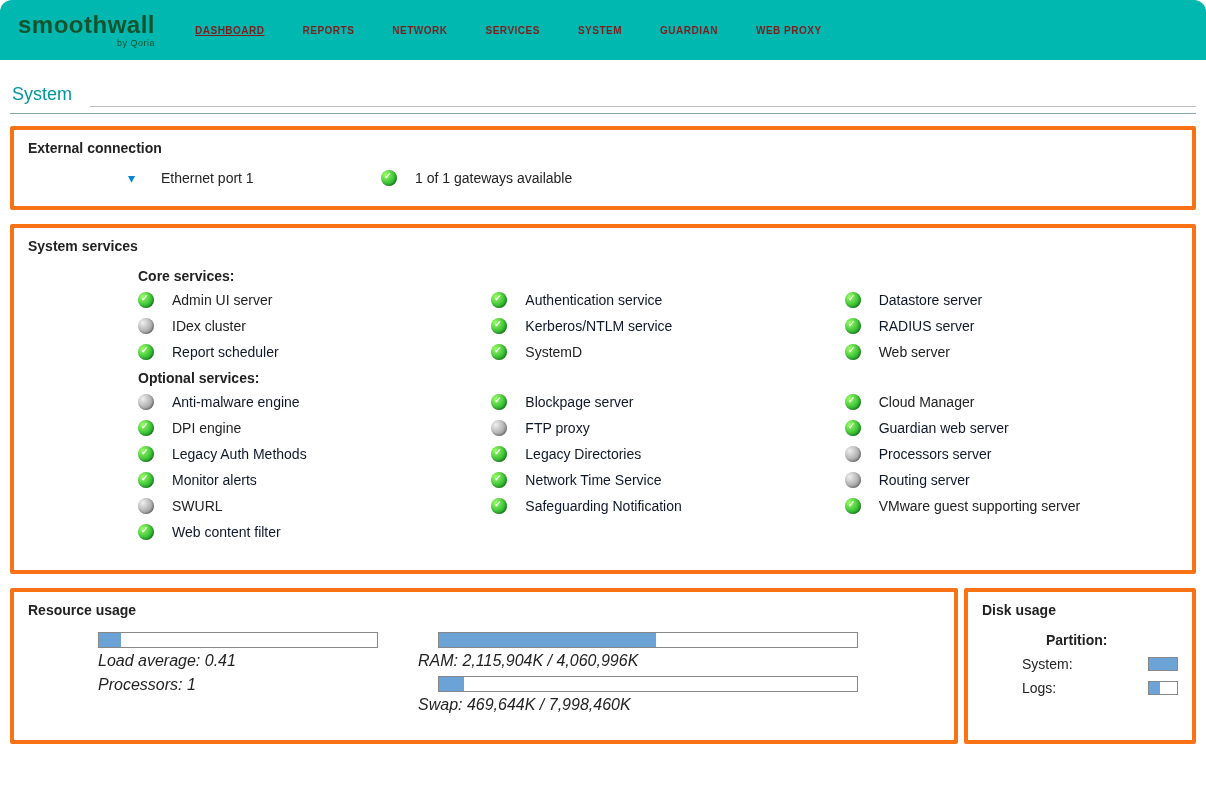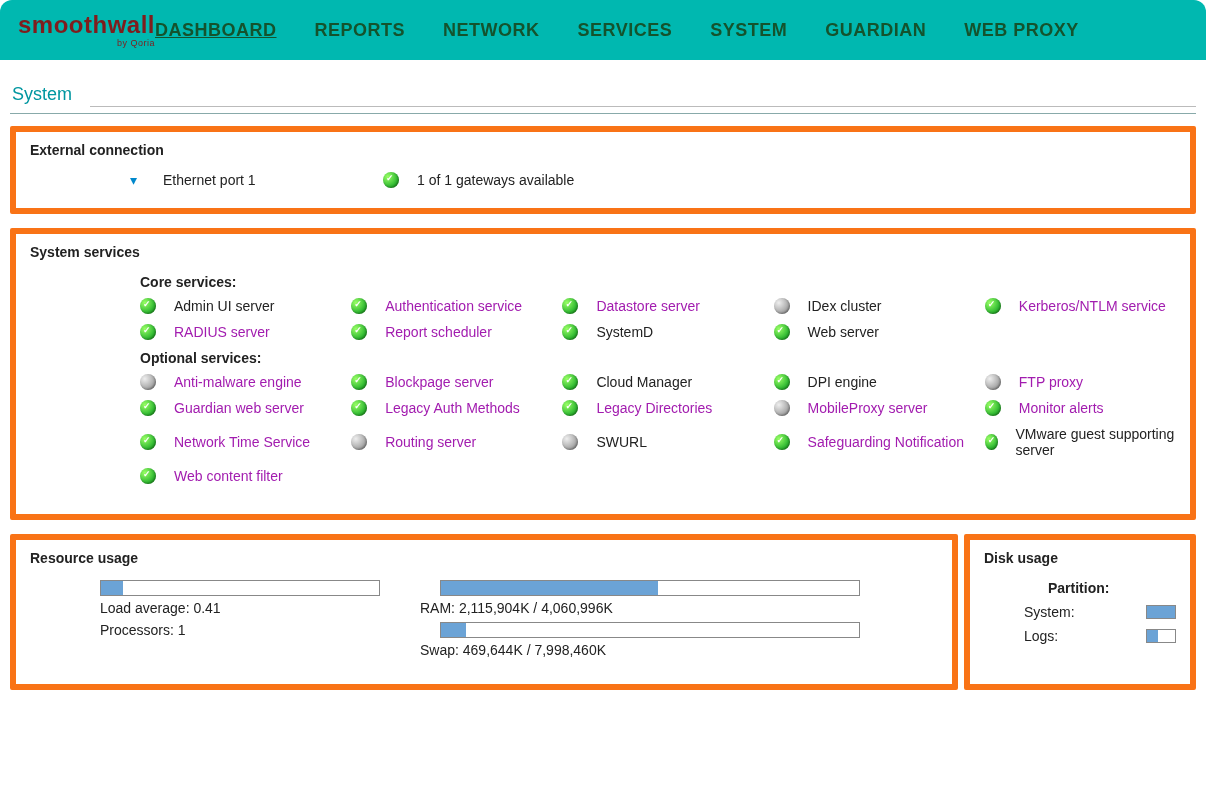--- a/index.html
+++ b/index.html
@@ -6,7 +6,7 @@
   body { font-family: Arial, Helvetica, sans-serif; font-size: 14px; color: #222; background: #fff; width: 1206px; }
   
   .topbar { background: #00b8b0; height: 60px; display: flex; align-items: center; padding: 0 18px; border-radius: 12px 12px 0 0; }
-  .logo { color: #7f1d1d; font-weight: bold; font-size: 22px; letter-spacing: 0.5px; display:flex; flex-direction:column; align-items:flex-end; line-height:1; }
+  .logo { color: #14532d; font-weight: bold; font-size: 22px; letter-spacing: 0.5px; margin-right: 40px; display:flex; flex-direction:column; align-items:flex-end; line-height:1; }
   .logo .brand { font-size:24px; font-weight:700; }
   .logo .sub { font-size:9px; font-weight:normal; margin-top:2px; }
   .navitems { display:flex; gap: 38px; }

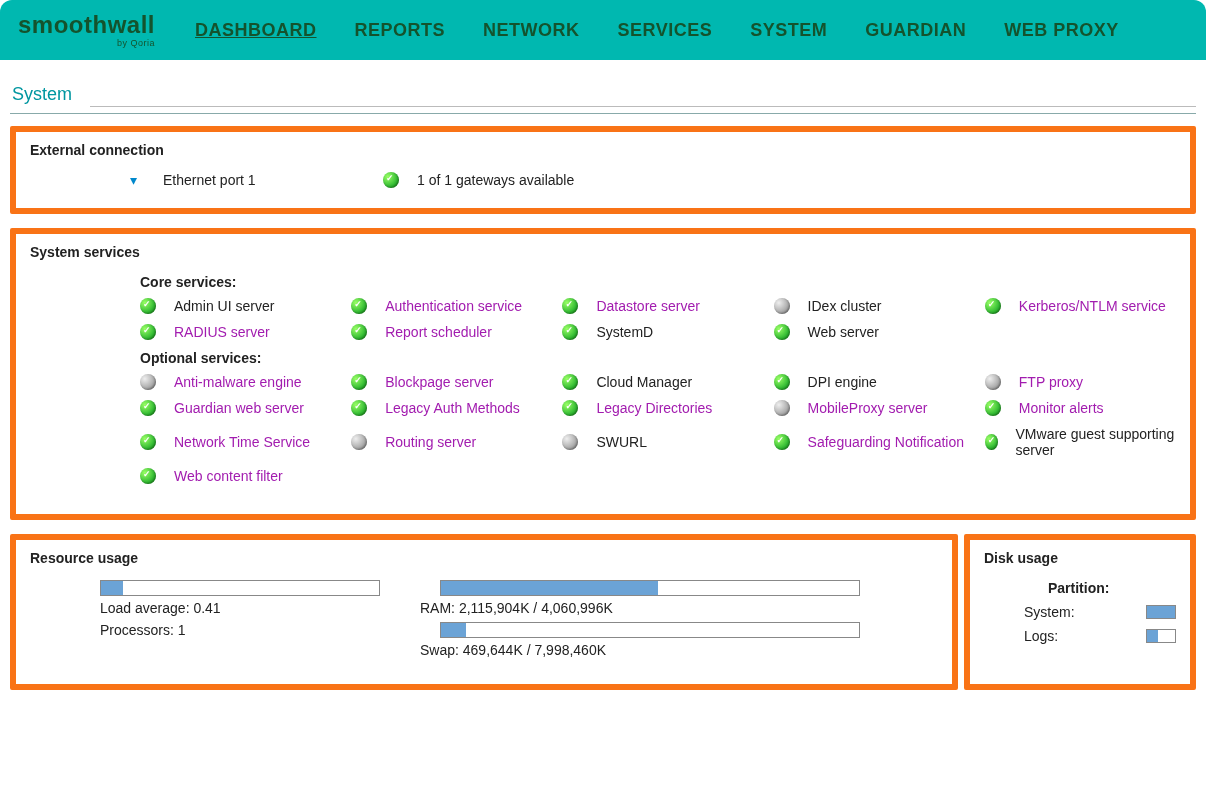--- a/index.html
+++ b/index.html
@@ -10,7 +10,7 @@
   .logo .brand { font-size:24px; font-weight:700; }
   .logo .sub { font-size:9px; font-weight:normal; margin-top:2px; }
   .navitems { display:flex; gap: 38px; }
-  .navitem { color:#14532d; font-size:18px; font-weight:600; letter-spacing:0.5px; cursor:pointer; text-transform:uppercase; }
+  .navitem { color:#7f1d1d; font-size:10px; font-weight:600; letter-spacing:0.5px; cursor:pointer; text-transform:uppercase; }
   .navitem.active { text-decoration: underline; }
   
   .page { padding: 10px; }

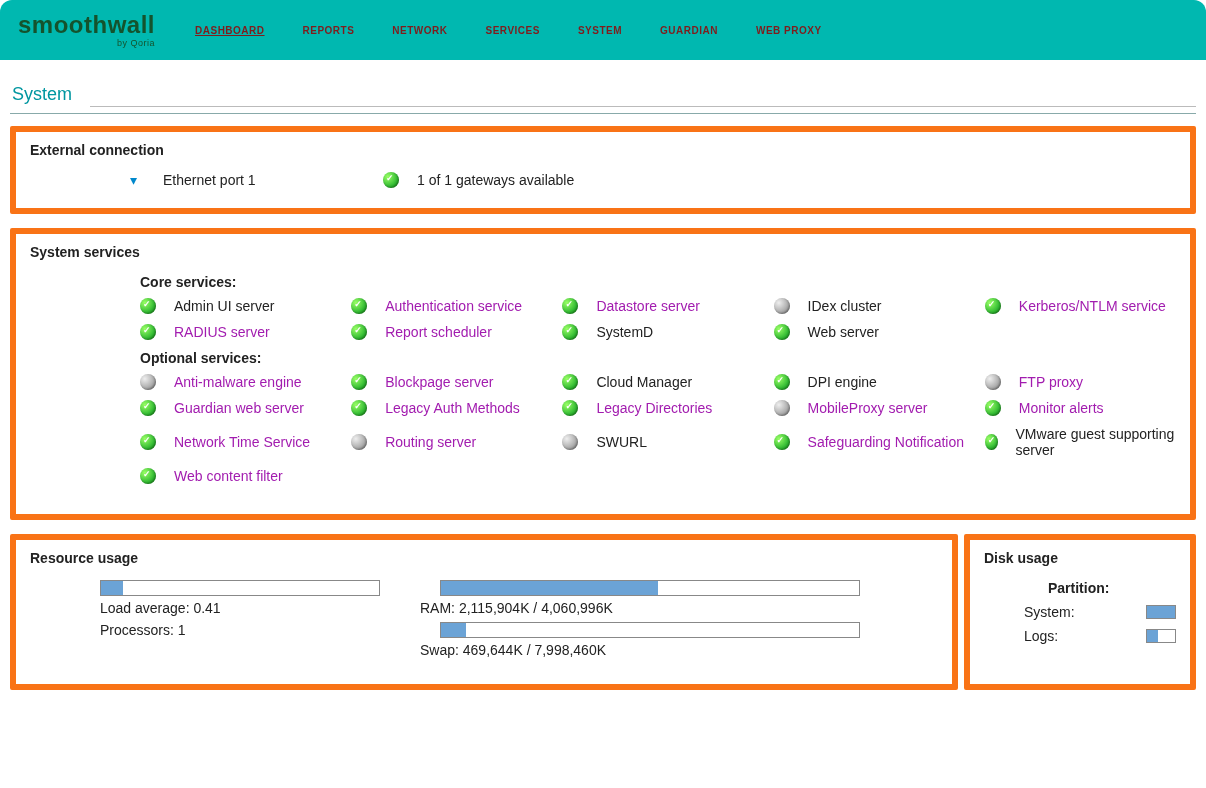--- a/index.html
+++ b/index.html
@@ -17,7 +17,7 @@
   .page-title { color:#0096a0; font-size:18px; padding: 14px 2px 8px 2px; border-bottom:1px solid #8aa; margin-bottom:12px; position:relative; }
   .page-title::after { content:""; position:absolute; left:80px; right:0; bottom:6px; border-bottom:1px solid #bbb; }
   
-  .panel { border:6px solid #f97316; border-radius:2px; padding:10px 14px 20px 14px; margin-bottom:14px; }
+  .panel { border:4px solid #f97316; border-radius:2px; padding:10px 14px 20px 14px; margin-bottom:14px; }
   .panel-title { font-weight:bold; font-size:14px; margin-bottom:14px; }
   
   .conn-row { display:flex; align-items:center; padding-left:100px; }

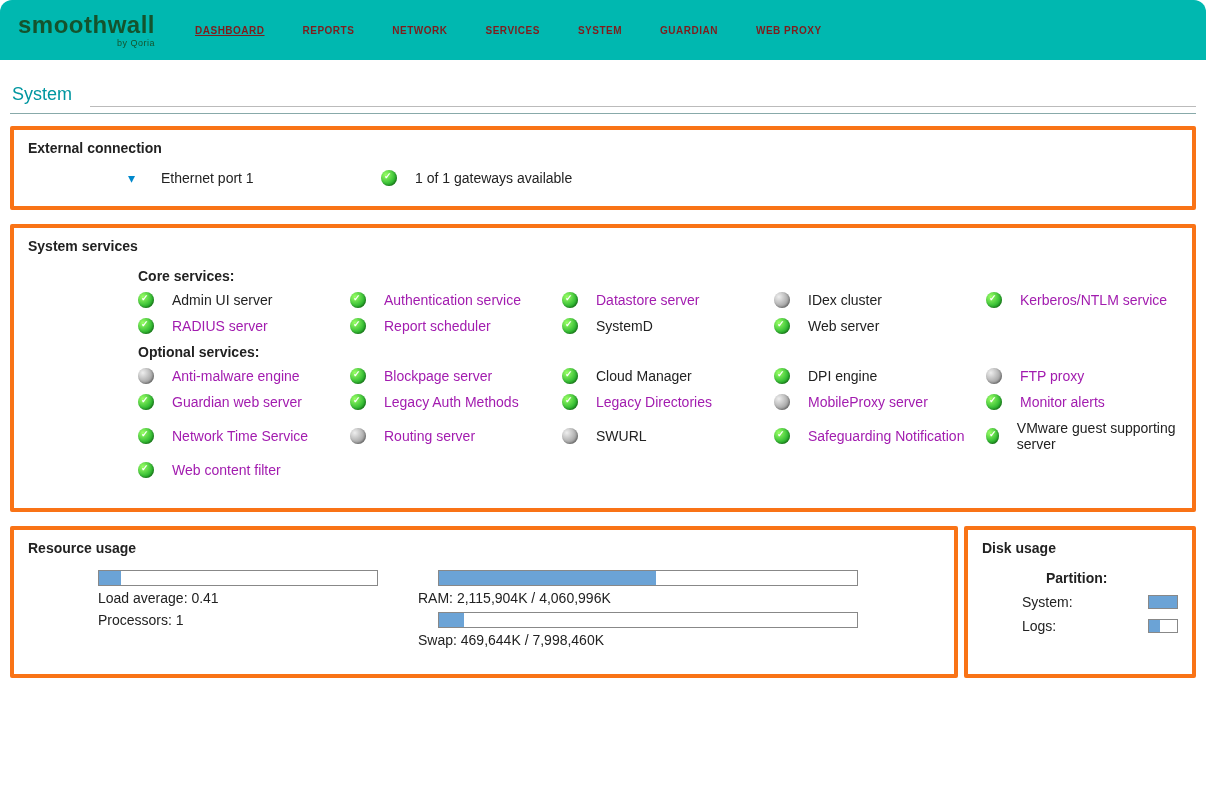--- a/index.html
+++ b/index.html
@@ -29,7 +29,7 @@
   .status-dot.gray { background: radial-gradient(circle at 30% 30%, #eee, #aaa 60%, #777 100%); box-shadow: inset -1px -1px 2px rgba(0,0,0,.3); }
   
   .svc-section-title { font-weight:bold; padding-left:110px; margin:8px 0 8px 0; }
-  .svc-grid { display:grid; grid-template-columns: 1fr 1fr 1fr 1fr 1fr; padding-left:110px; row-gap:10px; column-gap:20px; margin-bottom:10px; }
+  .svc-grid { display:grid; grid-template-columns: 1fr 1fr 1fr; padding-left:110px; row-gap:10px; column-gap:20px; margin-bottom:10px; }
   .svc-item { display:flex; align-items:center; }
   .svc-name { }
   .svc-name.link { color:#a21caf; cursor:pointer; }

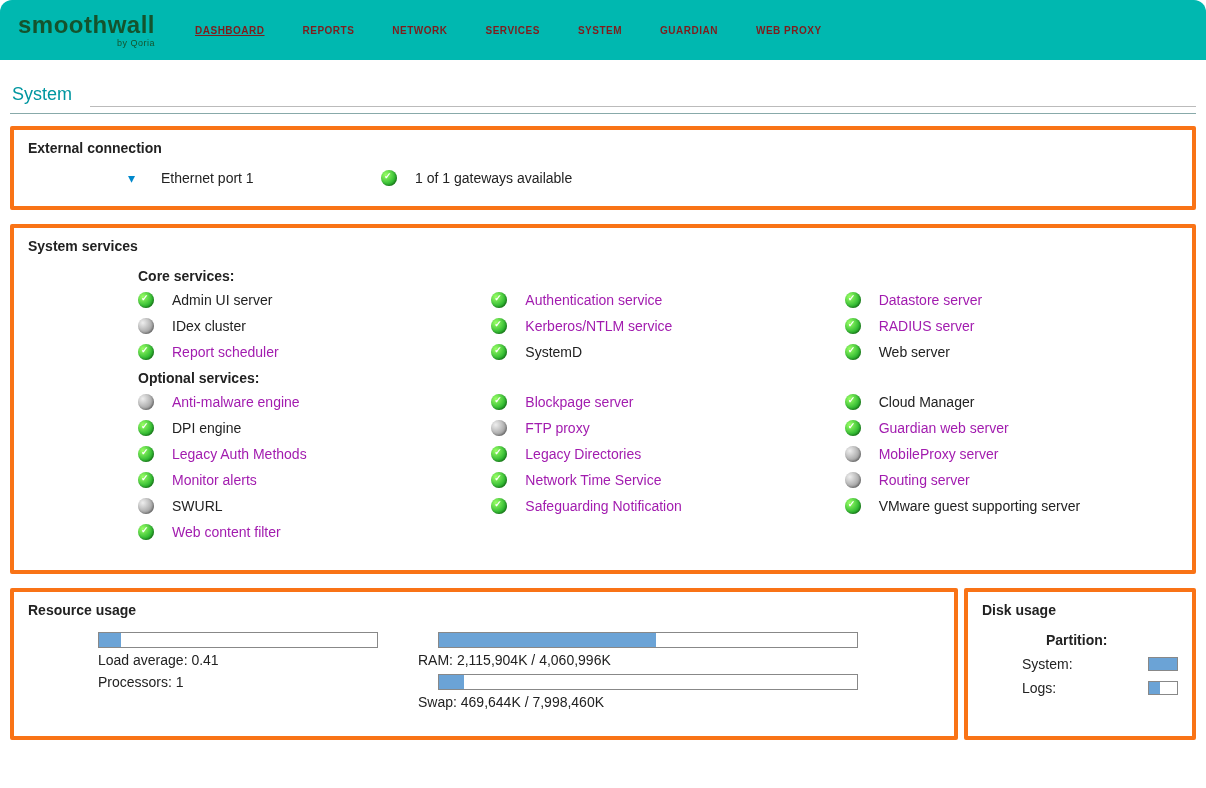--- a/index.html
+++ b/index.html
@@ -32,7 +32,7 @@
   .svc-grid { display:grid; grid-template-columns: 1fr 1fr 1fr; padding-left:110px; row-gap:10px; column-gap:20px; margin-bottom:10px; }
   .svc-item { display:flex; align-items:center; }
   .svc-name { }
-  .svc-name.link { color:#a21caf; cursor:pointer; }
+  .svc-name.link { color:#0f172a; cursor:pointer; }
   
   .bottom-row { display:flex; gap:6px; }
   .panel.resource { flex:1; }

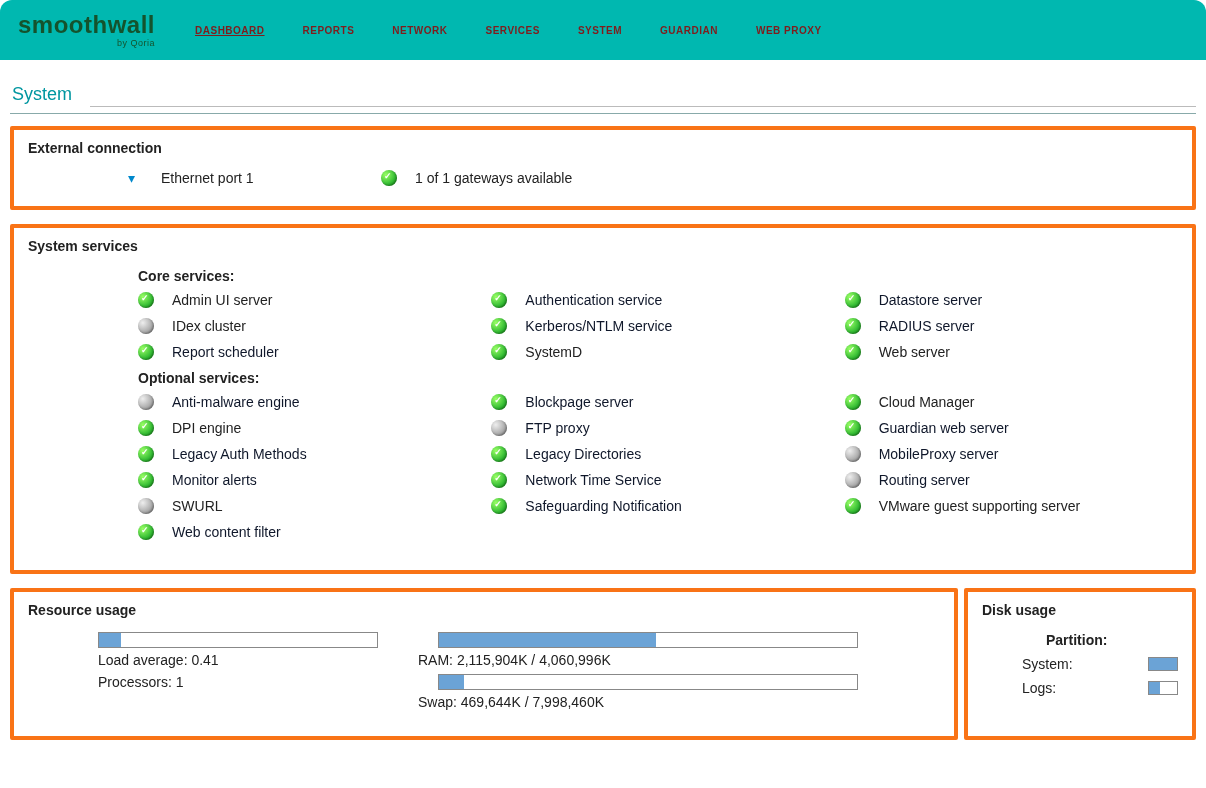--- a/index.html
+++ b/index.html
@@ -157,7 +157,7 @@
         </div>
         <div class="svc-item">
           <span class="status-dot gray"></span>
-          <span class="svc-name link">MobileProxy server</span>
+          <span class="svc-name link">Processors server</span>
         </div>
         <div class="svc-item">
           <span class="status-dot green"></span>

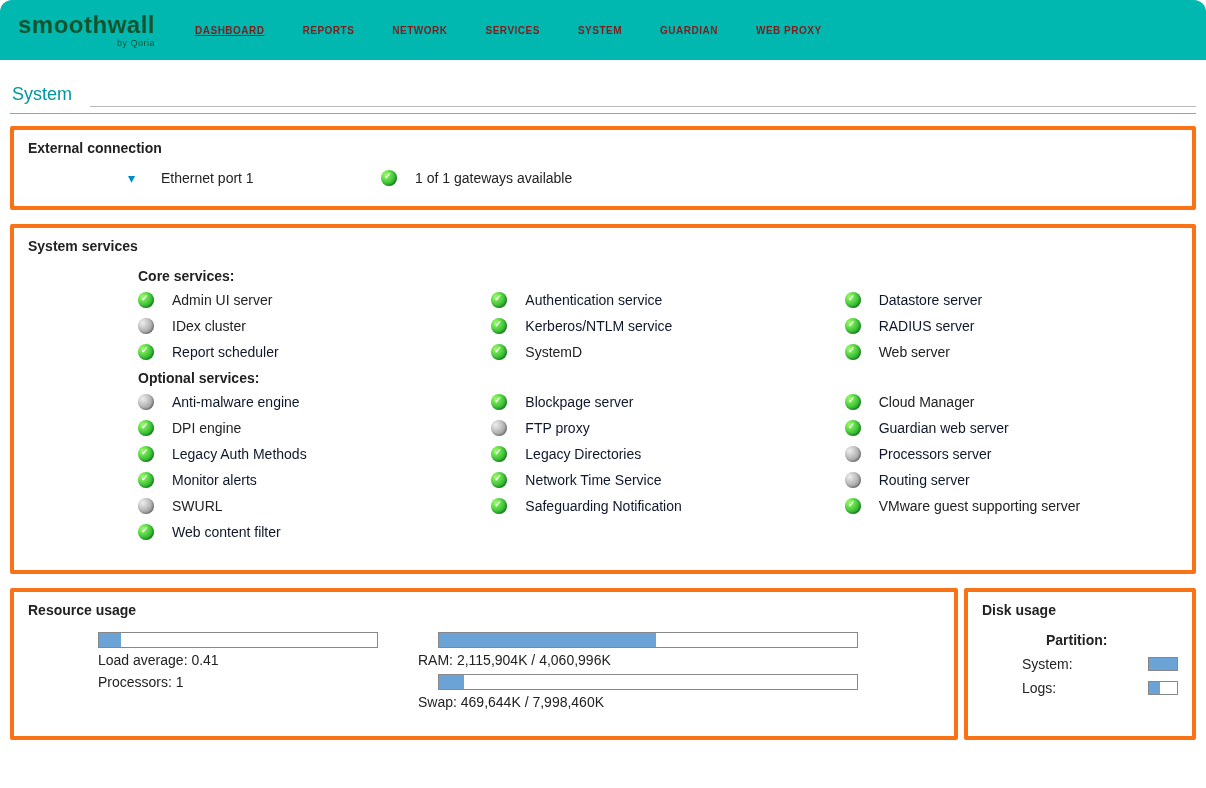--- a/index.html
+++ b/index.html
@@ -41,7 +41,7 @@
   .res-col { }
   .bar { border:1px solid #888; height:16px; background:#fff; position:relative; margin-bottom:4px; }
   .bar-fill { background:#6ba3d6; height:100%; }
-  .res-text { font-size:14px; margin-bottom:6px; }
+  .res-text { font-size:16px; margin-bottom:6px;font-style:italic; }
   .disk-body { padding-left:40px; }
   .disk-head { font-weight:bold; margin-bottom:8px;padding-left:24px; }
   .disk-row { display:flex; justify-content:space-between; align-items:center; margin-bottom:8px; }

